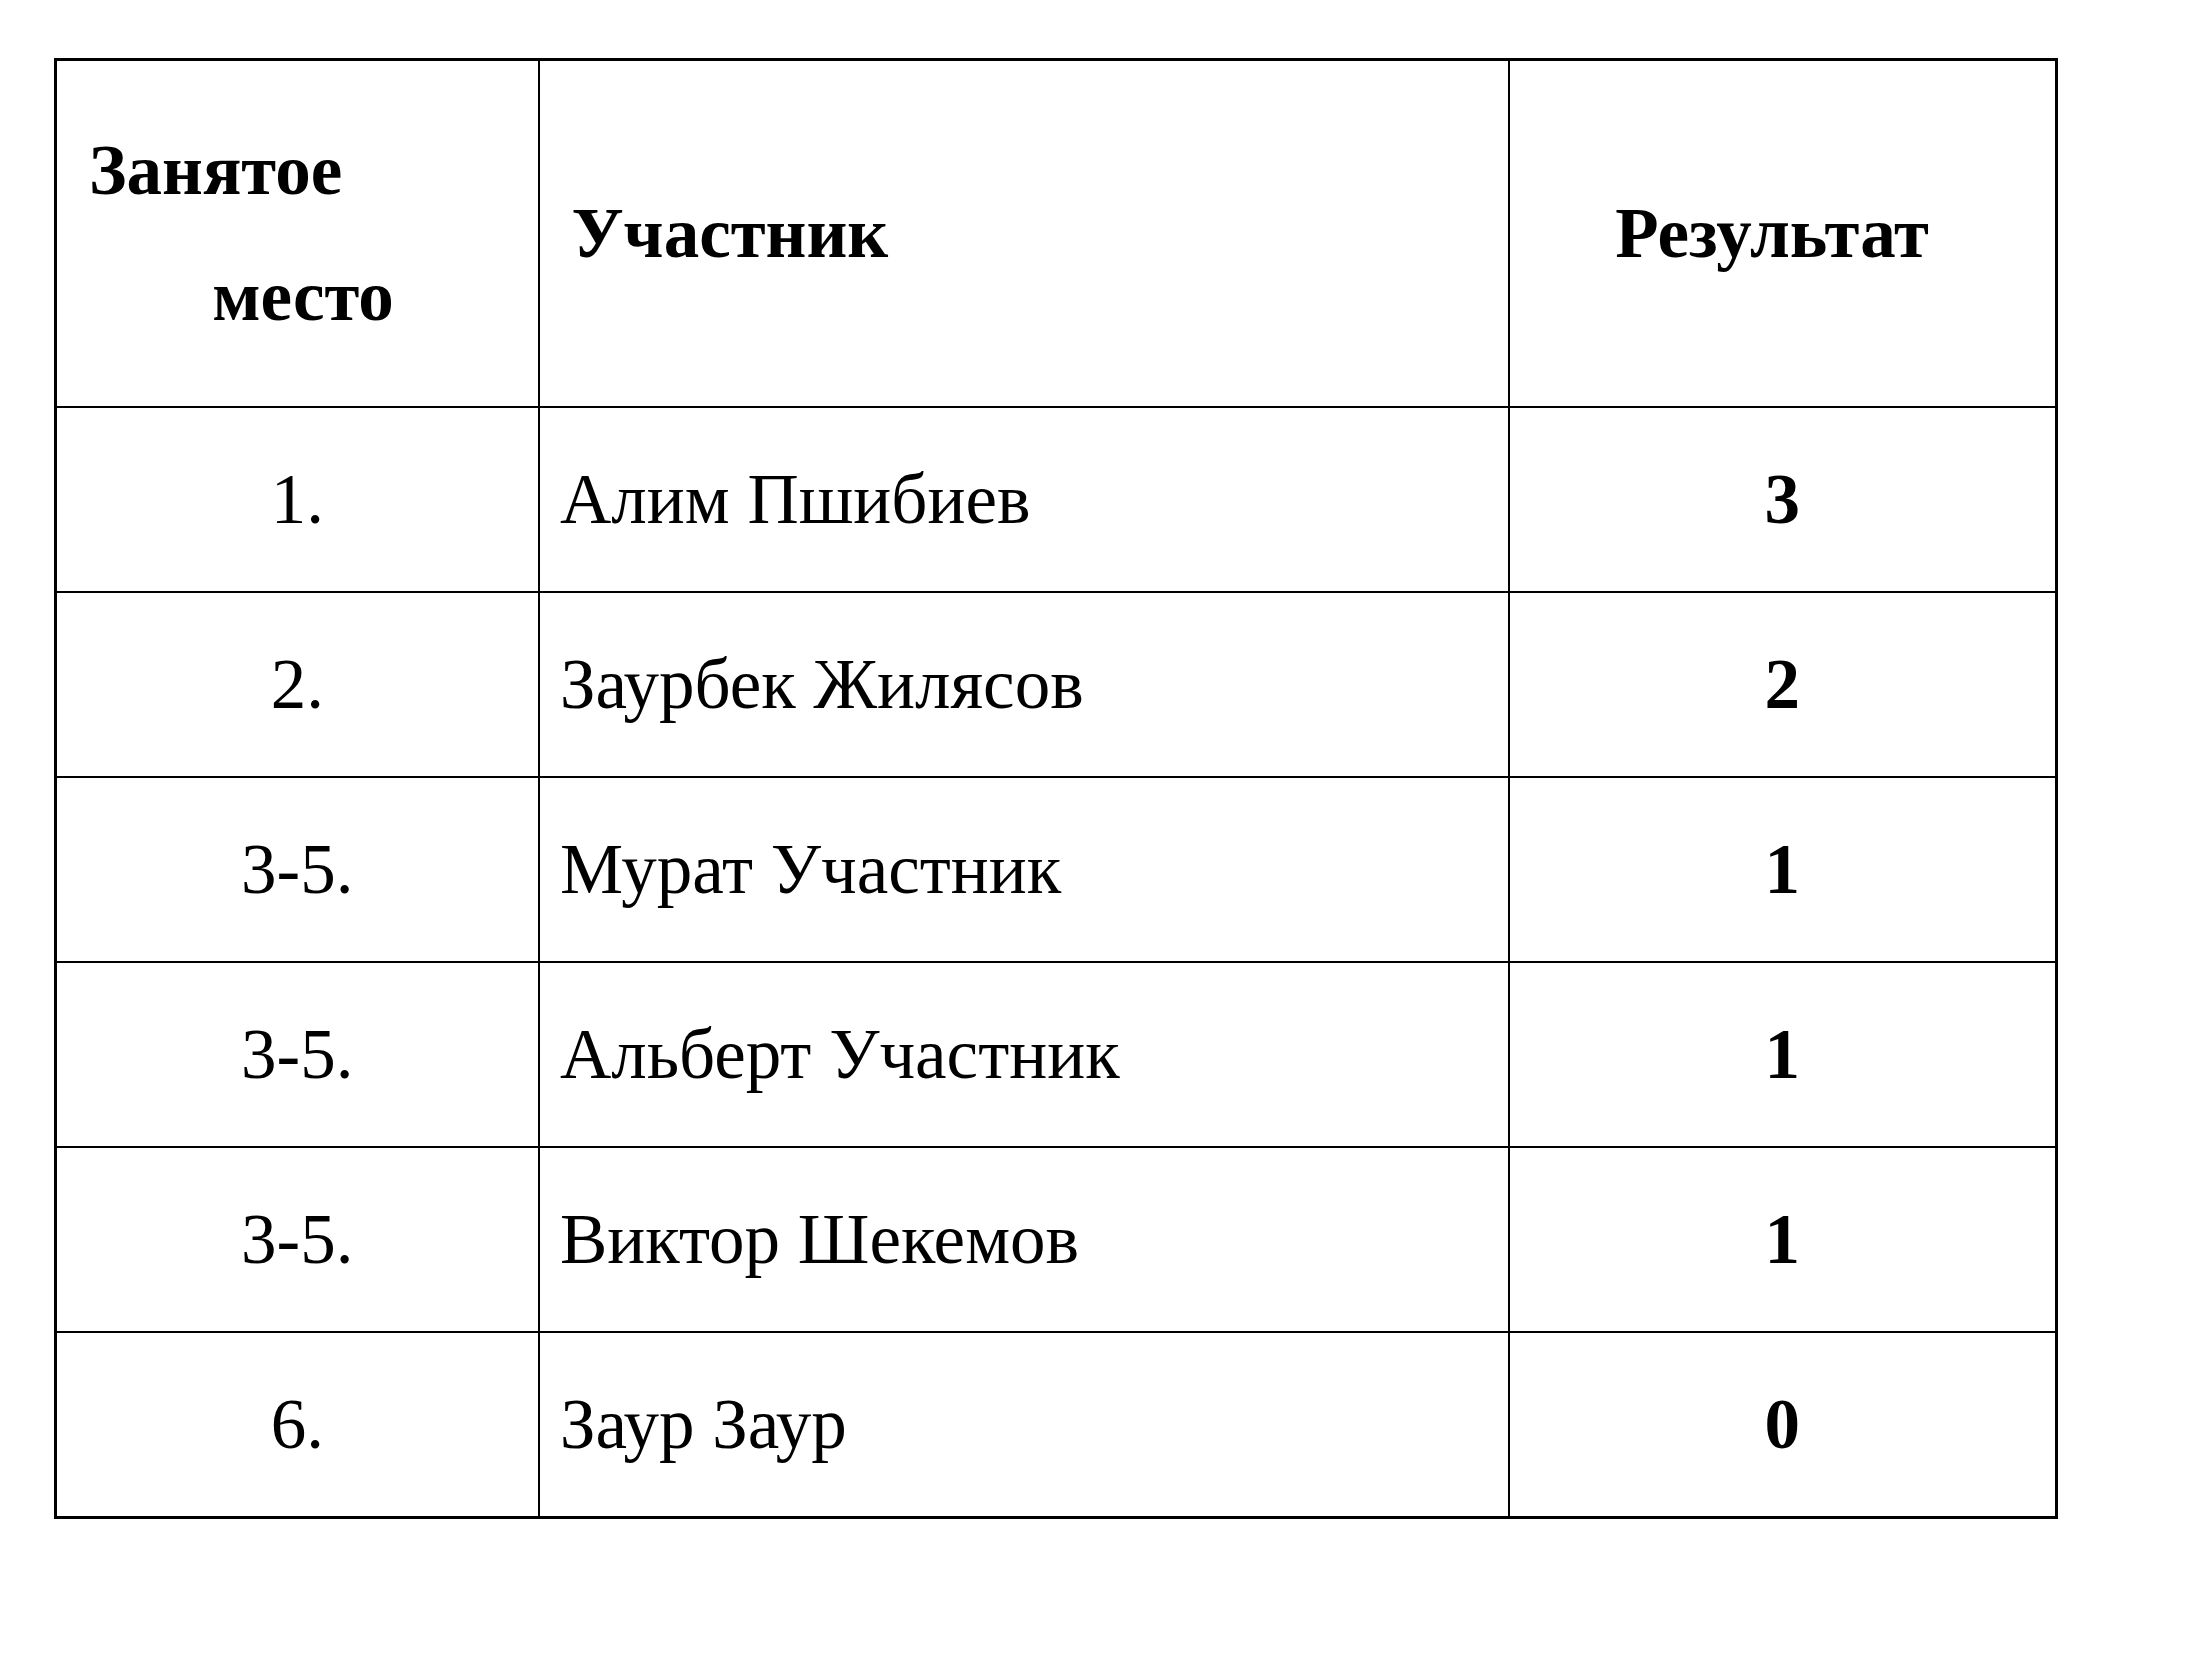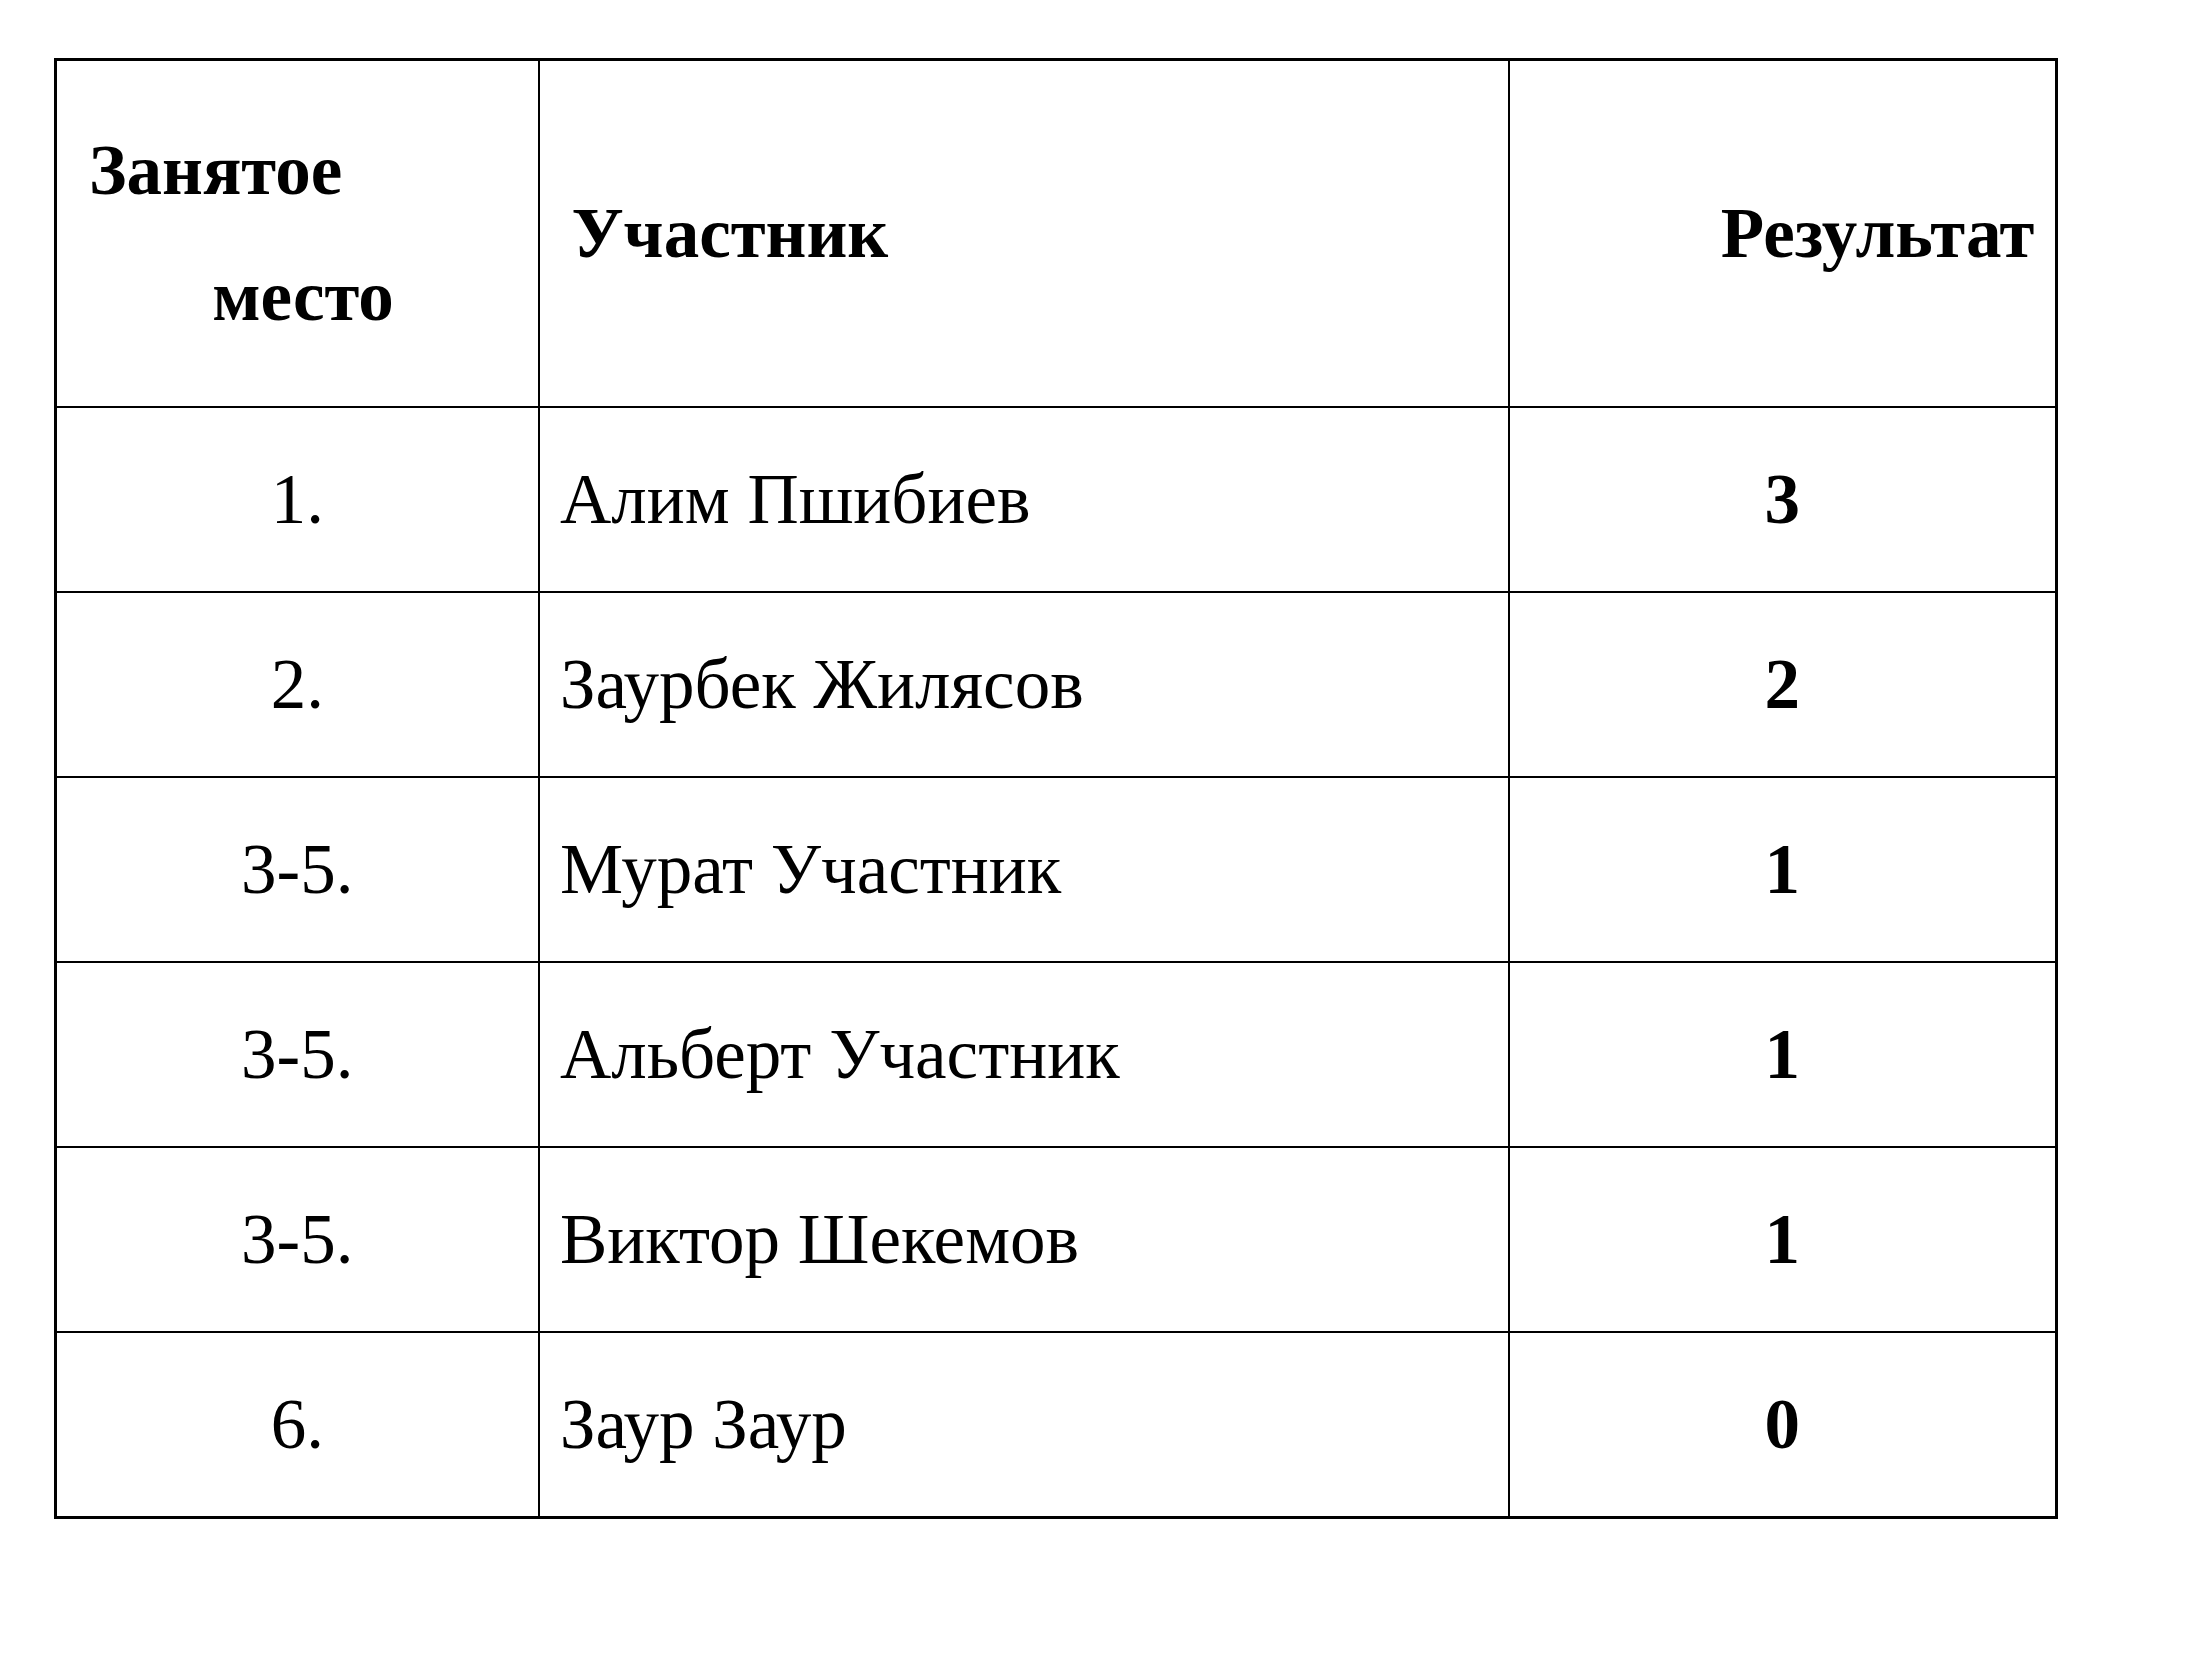--- a/index.html
+++ b/index.html
@@ -53,7 +53,7 @@
     padding-left: 32px;
   }
   thead th.head-res {
-    text-align: right;
+    text-align: center;
     padding-left: 0;
   }
   tbody td {

